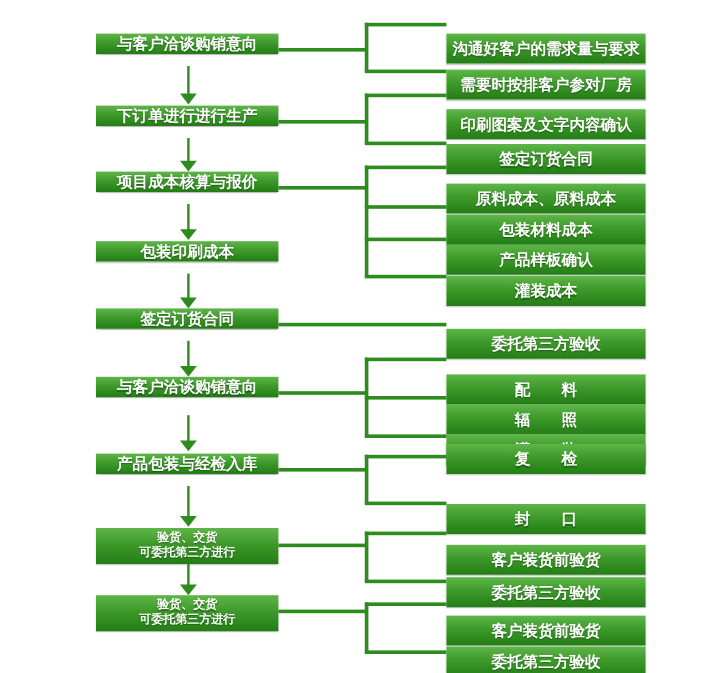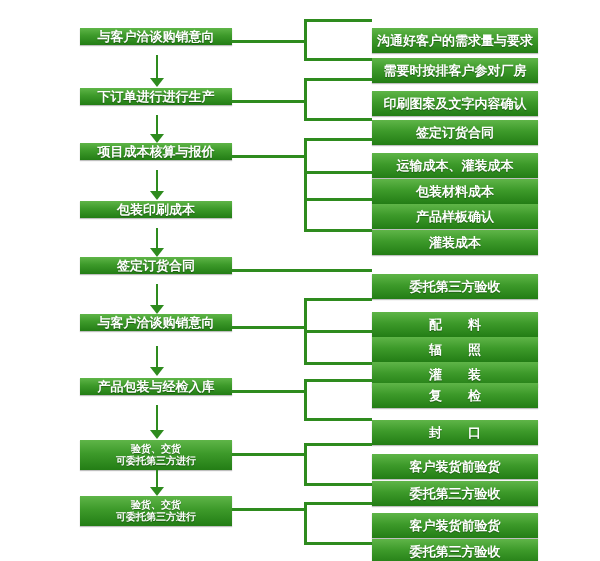--- a/index.html
+++ b/index.html
@@ -63,7 +63,7 @@
   <div class="line" style="left:304px;top:171px;width:68px;height:3px"></div>
   <div class="line" style="left:304px;top:198px;width:68px;height:3px"></div>
   <div class="line" style="left:304px;top:229px;width:68px;height:3px"></div>
-  <div class="box right" style="top:137px"><span>运输成本、灌装成本</span></div>
+  <div class="box right" style="top:137px"><span>原料成本、原料成本</span></div>
   <div class="box right" style="top:163px"><span>包装材料成本</span></div>
   <div class="box right" style="top:188px"><span>产品样板确认</span></div>
   <div class="box right" style="top:214px"><span>灌装成本</span></div>

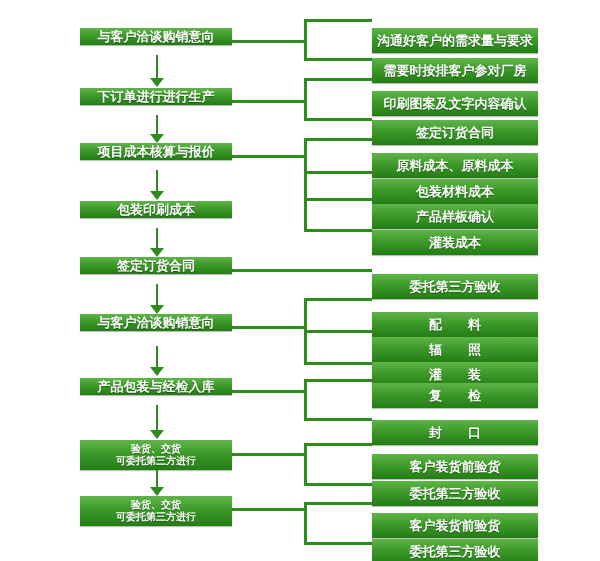--- a/index.html
+++ b/index.html
@@ -109,7 +109,7 @@
   <div class="line" style="left:304px;top:379px;width:3px;height:41px"></div>
   <div class="line" style="left:304px;top:379px;width:68px;height:3px"></div>
   <div class="line" style="left:304px;top:418px;width:68px;height:3px"></div>
-  <div class="box right" style="top:367px"><span>复　　检</span></div>
+  <div class="box right" style="top:354px"><span>复　　检</span></div>
   <div class="box right" style="top:404px"><span>封　　口</span></div>
 
   <div class="arrow" style="left:150px;top:405px;height:34px">

